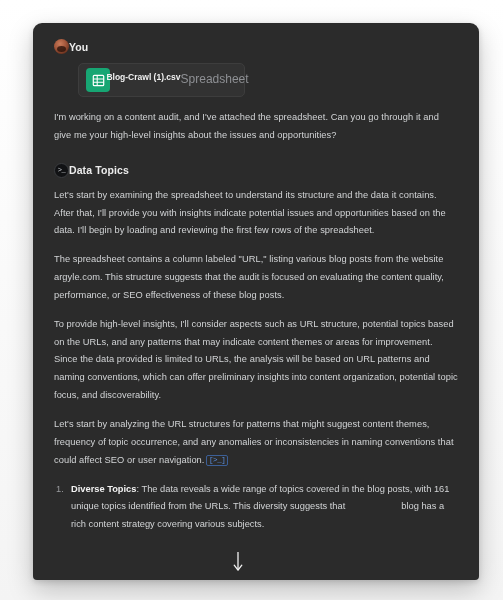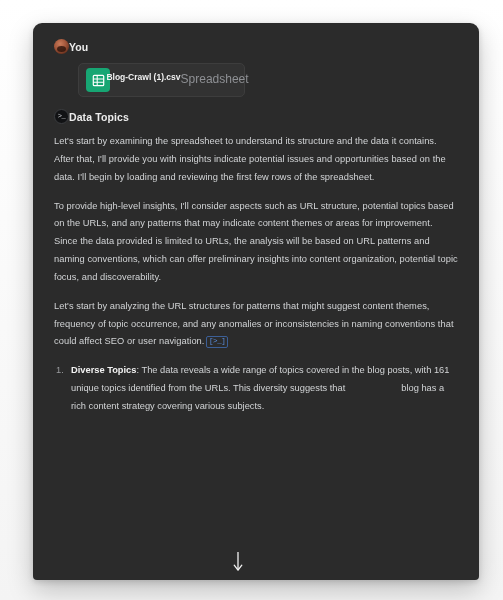--- a/index.html
+++ b/index.html
@@ -206,6 +206,7 @@
       </span>
     </div>
 
+    <p class="body-text user-text">I'm working on a content audit, and I've attached the spreadsheet. Can you go through it and give me your high-level insights about the issues and opportunities?</p>
 
     <div class="msg-head">
       <div class="avatar-bot">&gt;_</div>

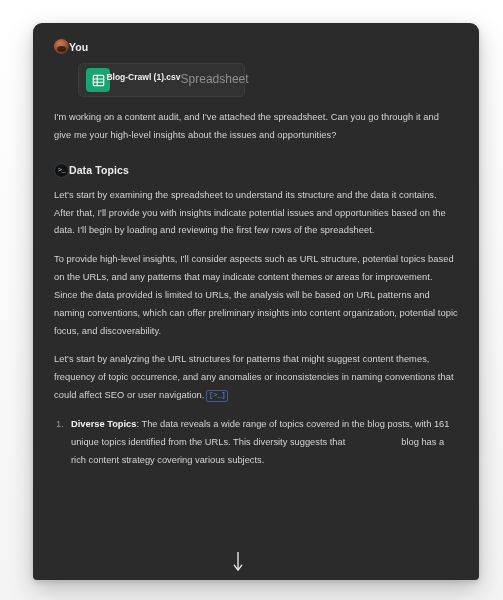--- a/index.html
+++ b/index.html
@@ -217,6 +217,7 @@
 
       <p class="body-text">Let's start by examining the spreadsheet to understand its structure and the data it contains. After that, I'll provide you with insights indicate potential issues and opportunities based on the data. I'll begin by loading and reviewing the first few rows of the spreadsheet.</p>
 
+      <p class="body-text">The spreadsheet contains a column labeled "URL," listing various blog posts from the website argyle.com. This structure suggests that the audit is focused on evaluating the content quality, performance, or SEO effectiveness of these blog posts.</p>
 
       <p class="body-text">To provide high-level insights, I'll consider aspects such as URL structure, potential topics based on the URLs, and any patterns that may indicate content themes or areas for improvement. Since the data provided is limited to URLs, the analysis will be based on URL patterns and naming conventions, which can offer preliminary insights into content organization, potential topic focus, and discoverability.</p>
 

